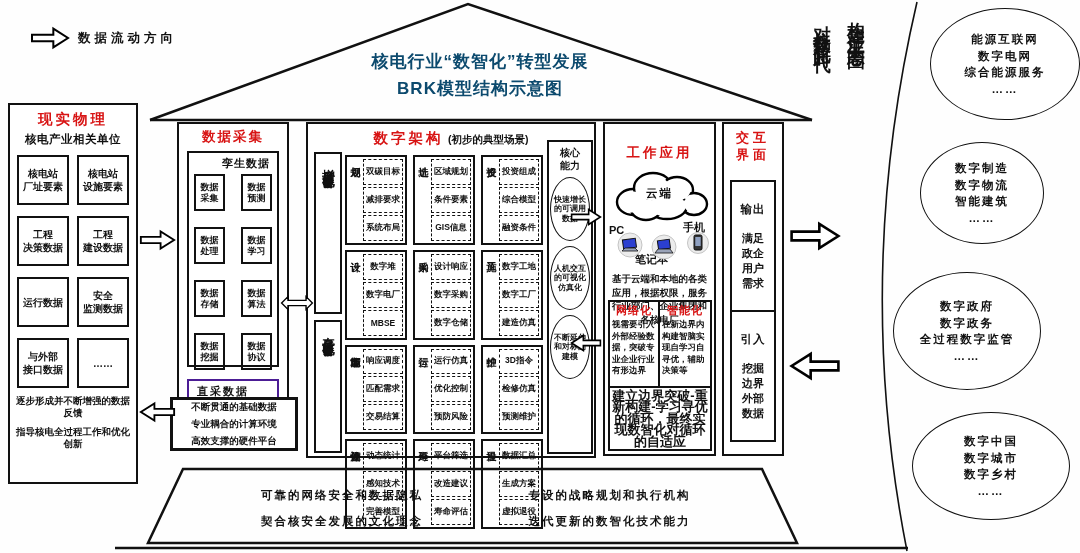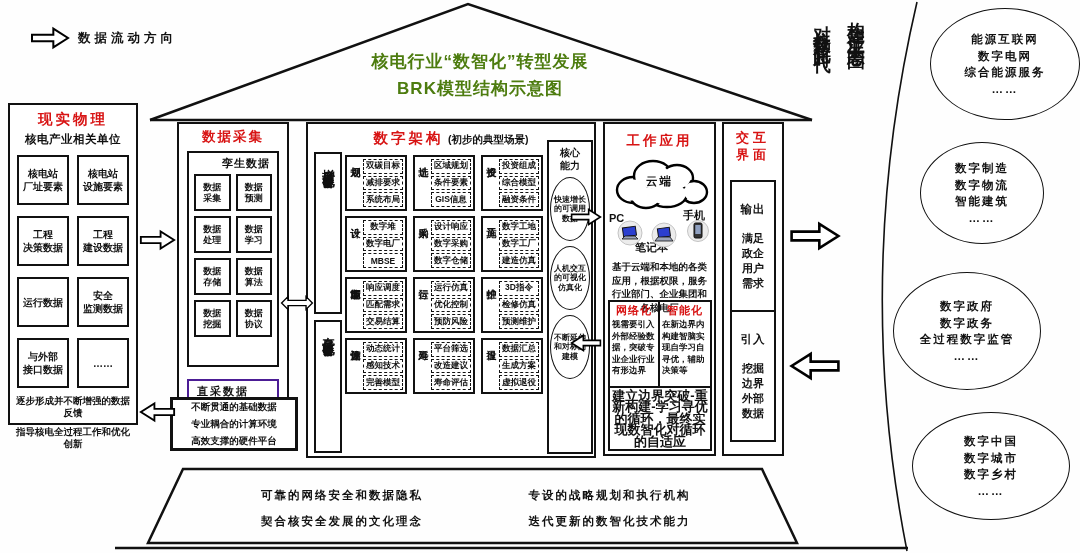--- a/index.html
+++ b/index.html
@@ -9,7 +9,7 @@
   .struct{position:absolute;left:0;top:0;z-index:1;pointer-events:none;}
   .panel{position:absolute;background:#fff;border:2.5px solid #111;z-index:2;box-sizing:border-box;}
   .red{color:#d81414;}
-  .blue{color:#4d7c0f;}
+  .blue{color:#0c4a6e;}
 
   
   .main-title{left:330px;top:48px;width:300px;text-align:center;z-index:3;

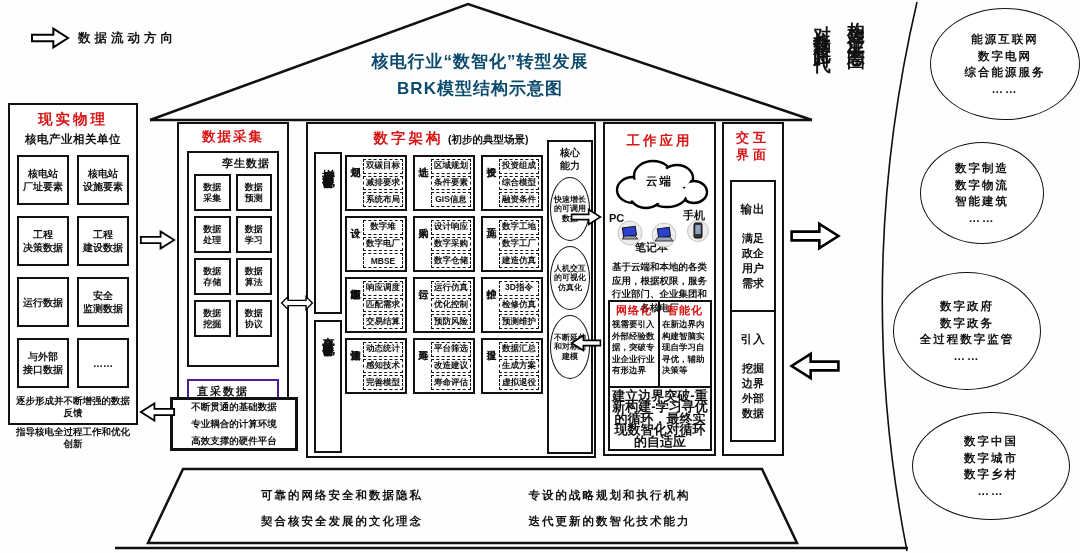--- a/index.html
+++ b/index.html
@@ -23,7 +23,7 @@
   .flip{transform:scaleX(-1);}
 
   
-  .phys{left:8px;top:103px;width:130px;height:322px;}
+  .phys{left:8px;top:103px;width:130px;height:381px;}
   .phys-title{margin-top:5px;text-align:center;font-size:14.5px;font-weight:bold;letter-spacing:3px;}
   .phys-sub{text-align:center;font-size:11.5px;font-weight:bold;margin-top:3px;letter-spacing:.5px;}
   .phys-grid{display:grid;grid-template-columns:1fr 1fr;gap:11px 8px;margin:8px 7px 0;}

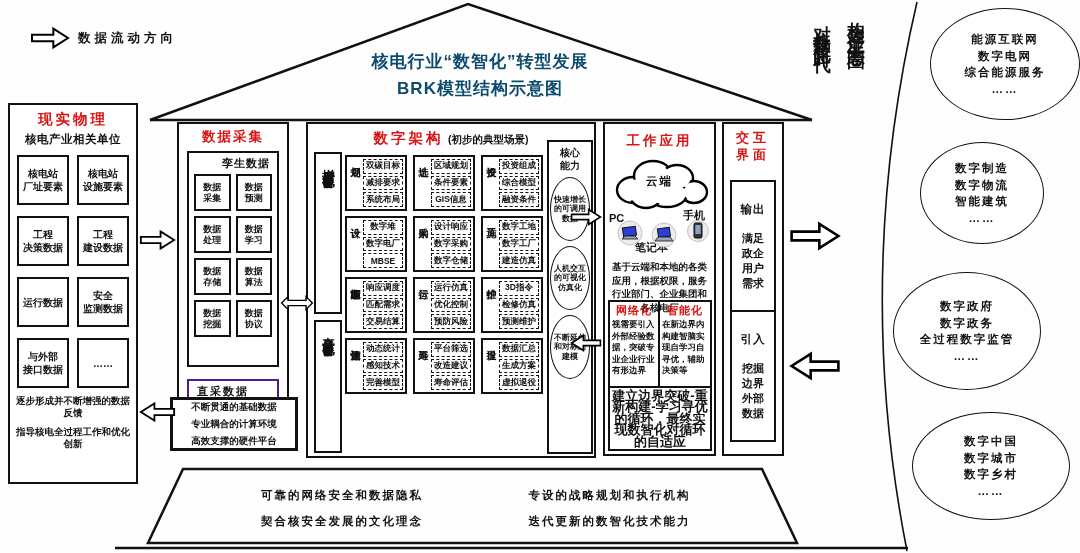--- a/index.html
+++ b/index.html
@@ -74,7 +74,7 @@
 
   
   .app{left:603px;top:122px;width:113px;height:334px;}
-  .app-title{margin-top:8px;text-align:center;font-size:13.5px;font-weight:bold;letter-spacing:3px;}
+  .app-title{margin-top:20px;text-align:center;font-size:13.5px;font-weight:bold;letter-spacing:3px;}
   .cloud-wrap{position:relative;margin:2px 6px 0;height:60px;}
   .cloud-text{position:absolute;left:0;top:22px;width:100%;text-align:center;
               font-size:11.5px;font-weight:bold;letter-spacing:2px;}

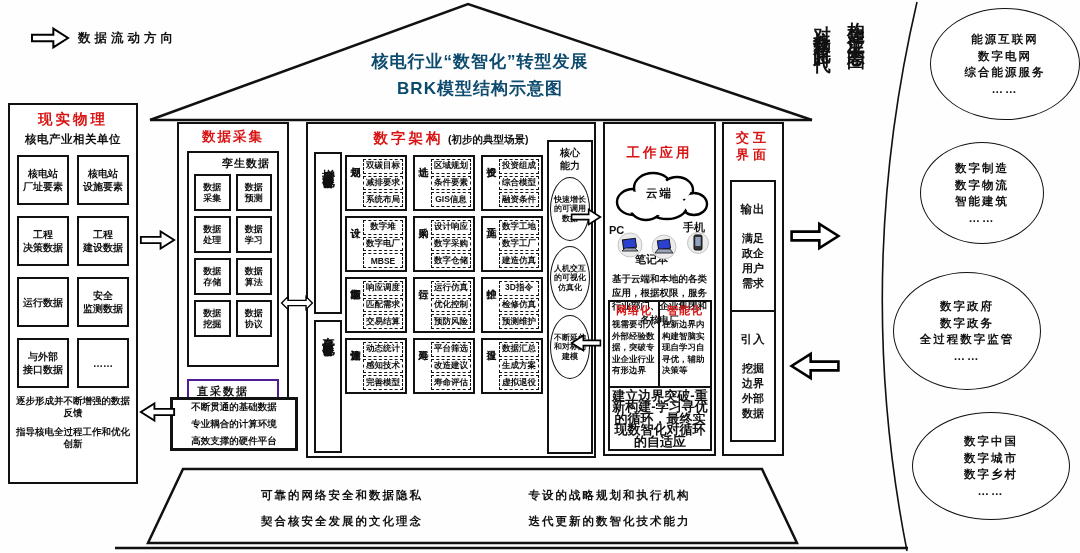--- a/index.html
+++ b/index.html
@@ -57,7 +57,7 @@
   .strip-head{writing-mode:vertical-rl;text-orientation:upright;font-size:12.5px;font-weight:bold;letter-spacing:2px;}
   .strip-sub{writing-mode:vertical-rl;text-orientation:upright;font-size:8.5px;font-weight:bold;
              height:58px;margin-top:5px;line-height:11px;}
-  .arch-grid{position:absolute;left:37px;top:31px;width:198px;height:239px;display:grid;
+  .arch-grid{position:absolute;left:37px;top:31px;width:198px;height:374px;display:grid;
              grid-template-columns:1fr 1fr 1fr;grid-template-rows:1fr 1fr 1fr 1fr;gap:5px 6px;}
   .acell{border:2px solid #111;display:flex;padding:2px;box-sizing:border-box;}
   .alabel{writing-mode:vertical-rl;text-orientation:upright;font-size:10px;font-weight:bold;

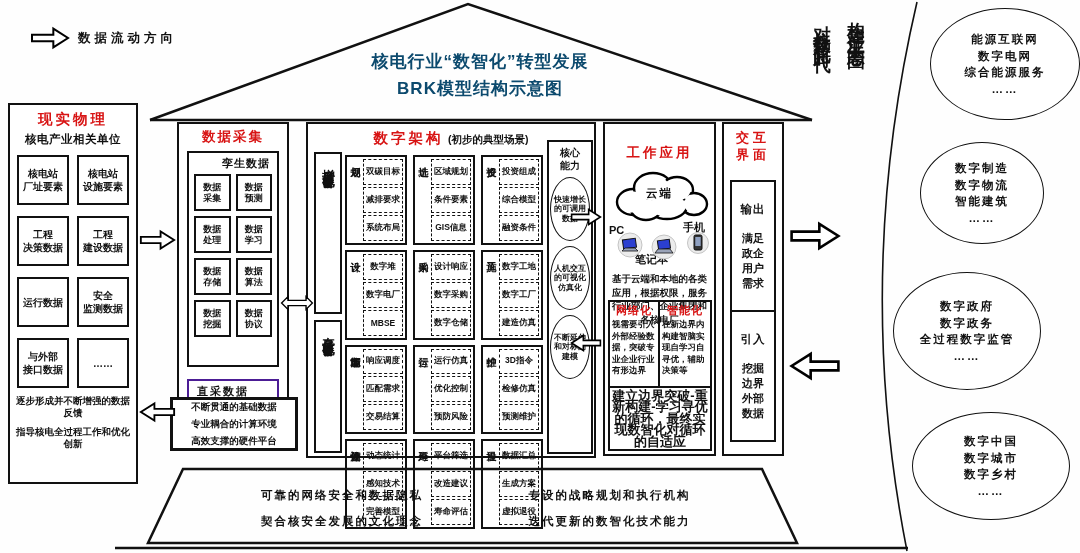--- a/index.html
+++ b/index.html
@@ -36,7 +36,7 @@
   .coll-title{margin-top:4px;text-align:center;font-size:13.5px;font-weight:bold;letter-spacing:2px;}
   .twin{margin:5px 8px 0;border:2px solid #111;height:216px;box-sizing:border-box;}
   .twin-label{text-align:right;padding:3px 7px 1px 0;font-size:11px;font-weight:bold;letter-spacing:1px;}
-  .twin-grid{display:grid;grid-template-columns:1fr 1fr;gap:5px;margin:2px 5px;}
+  .twin-grid{display:grid;grid-template-columns:1fr 1fr;gap:16px;margin:2px 5px;}
   .tcell{border:2px solid #111;height:33px;display:flex;align-items:center;justify-content:center;
          font-size:9px;font-weight:bold;text-align:center;white-space:pre-line;line-height:11px;}
   .direct{margin:12px 8px 0;border:2px solid #4c1d95;font-size:11px;font-weight:bold;

